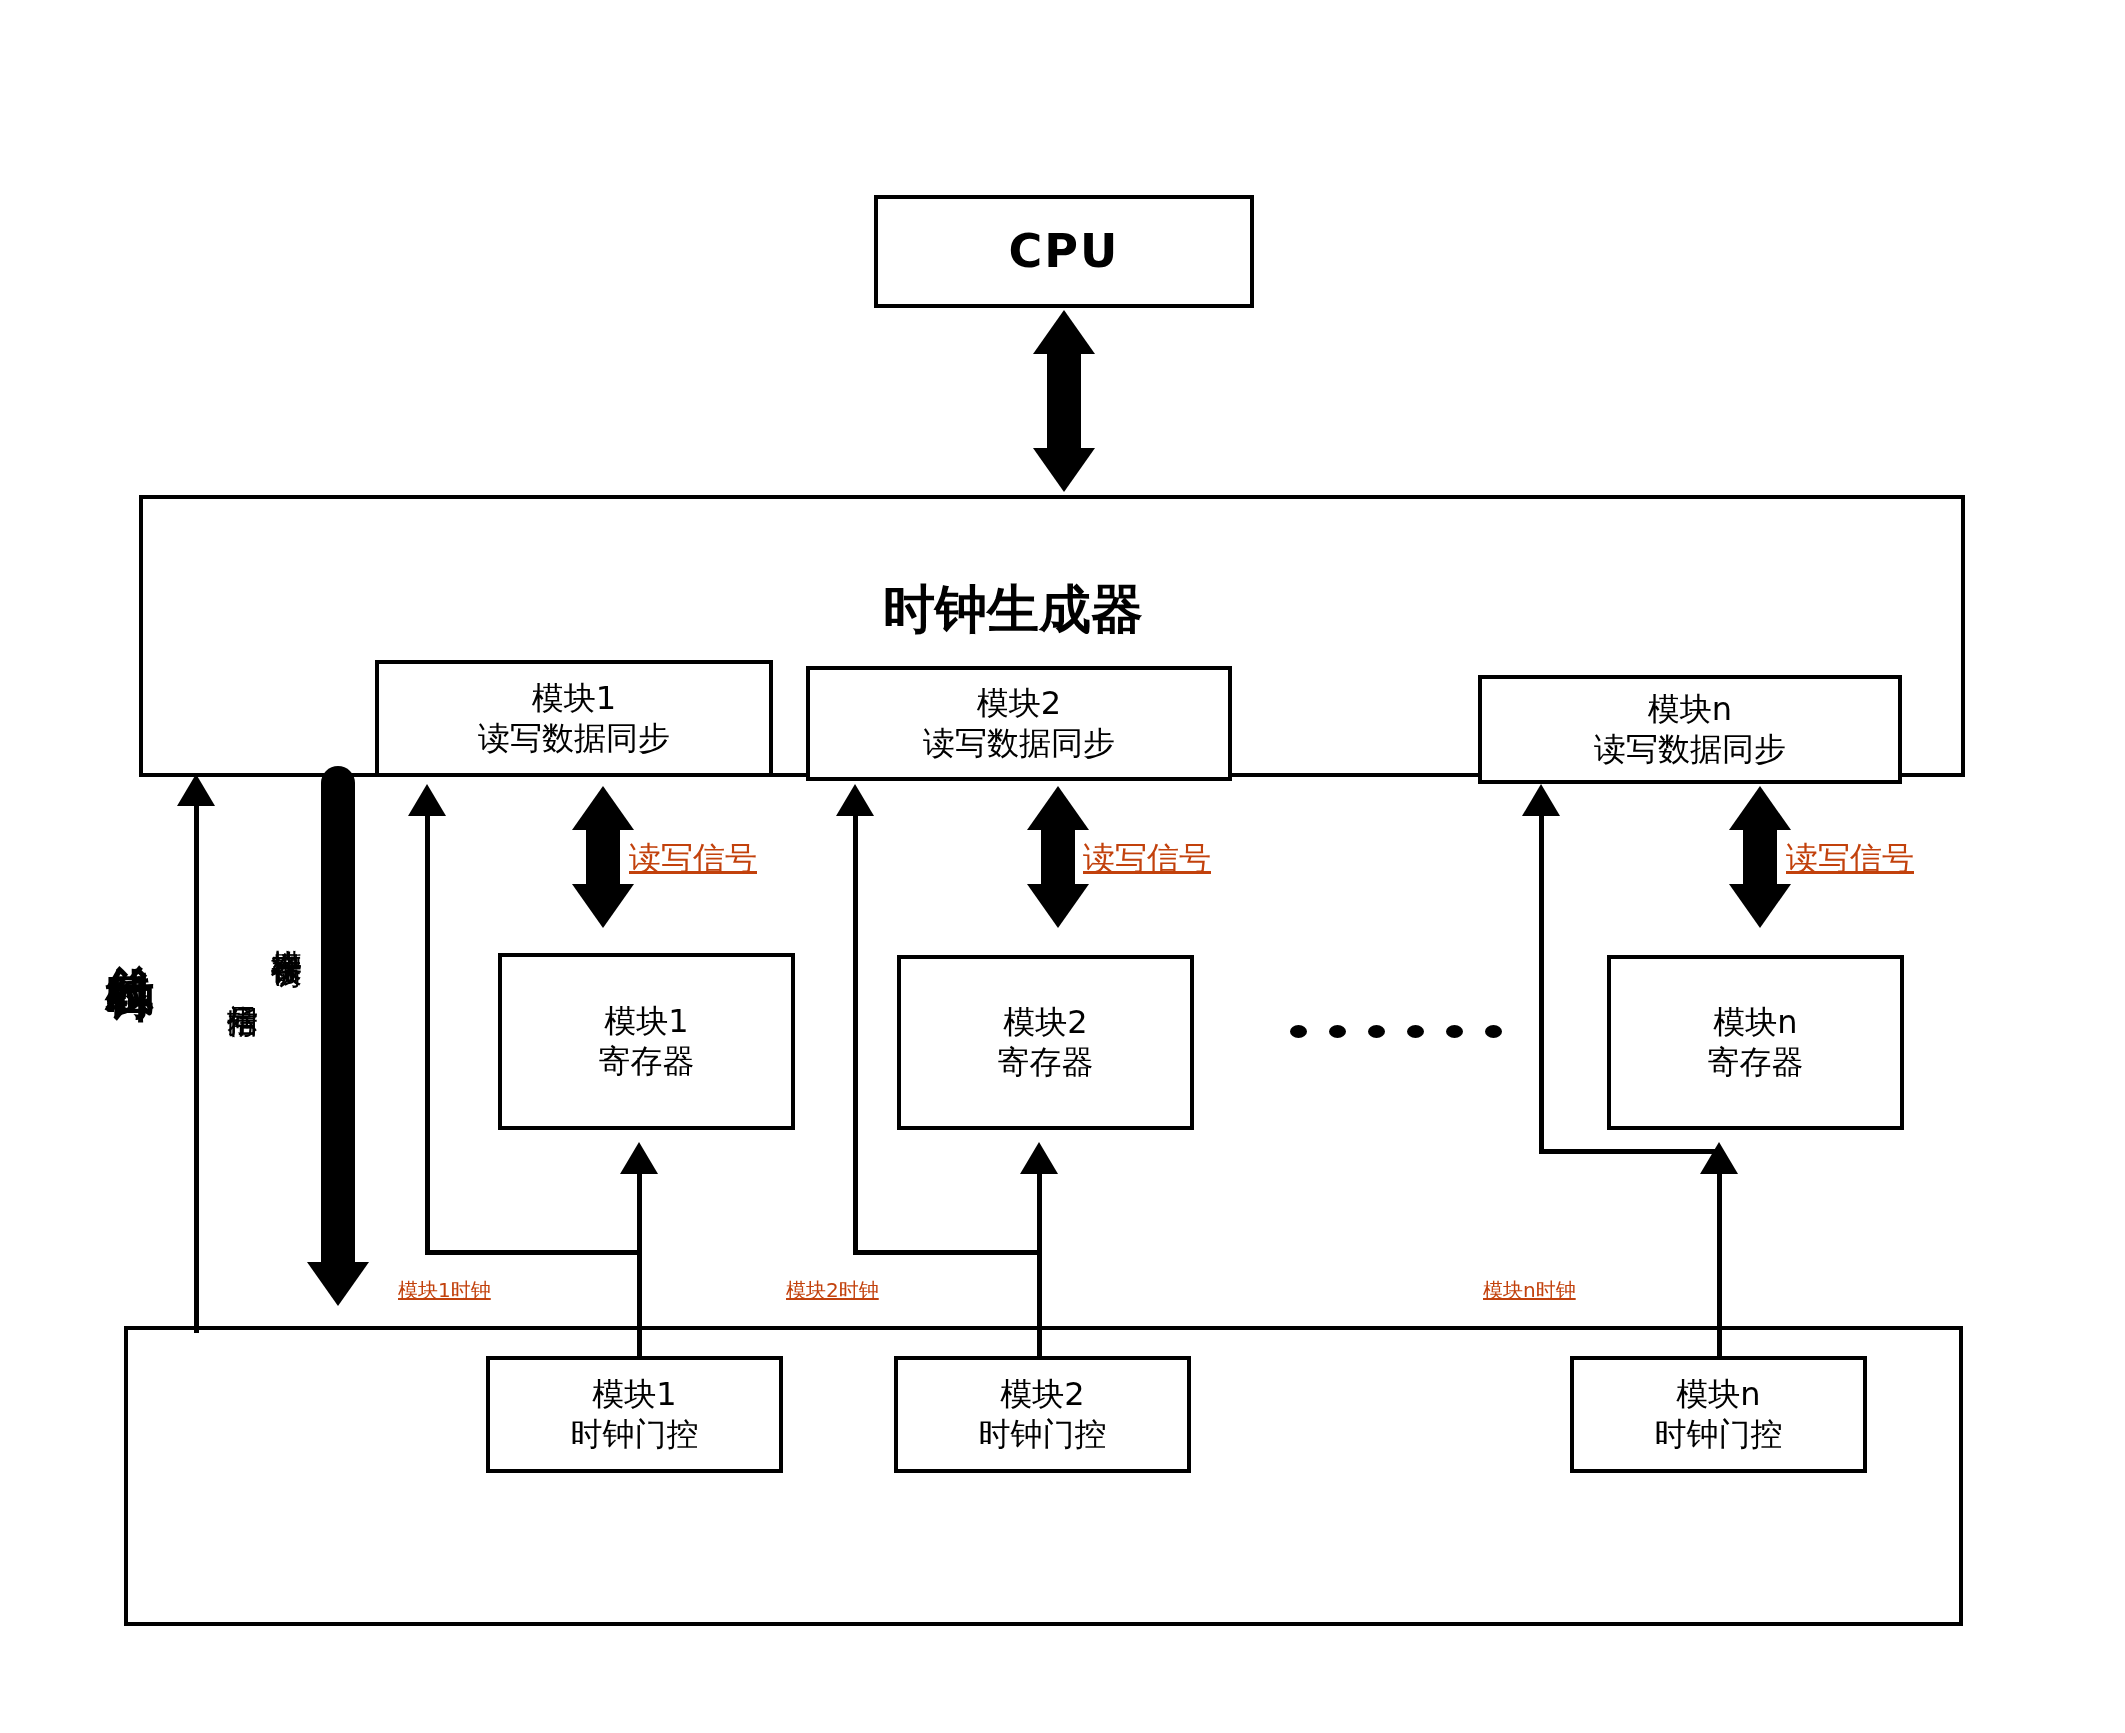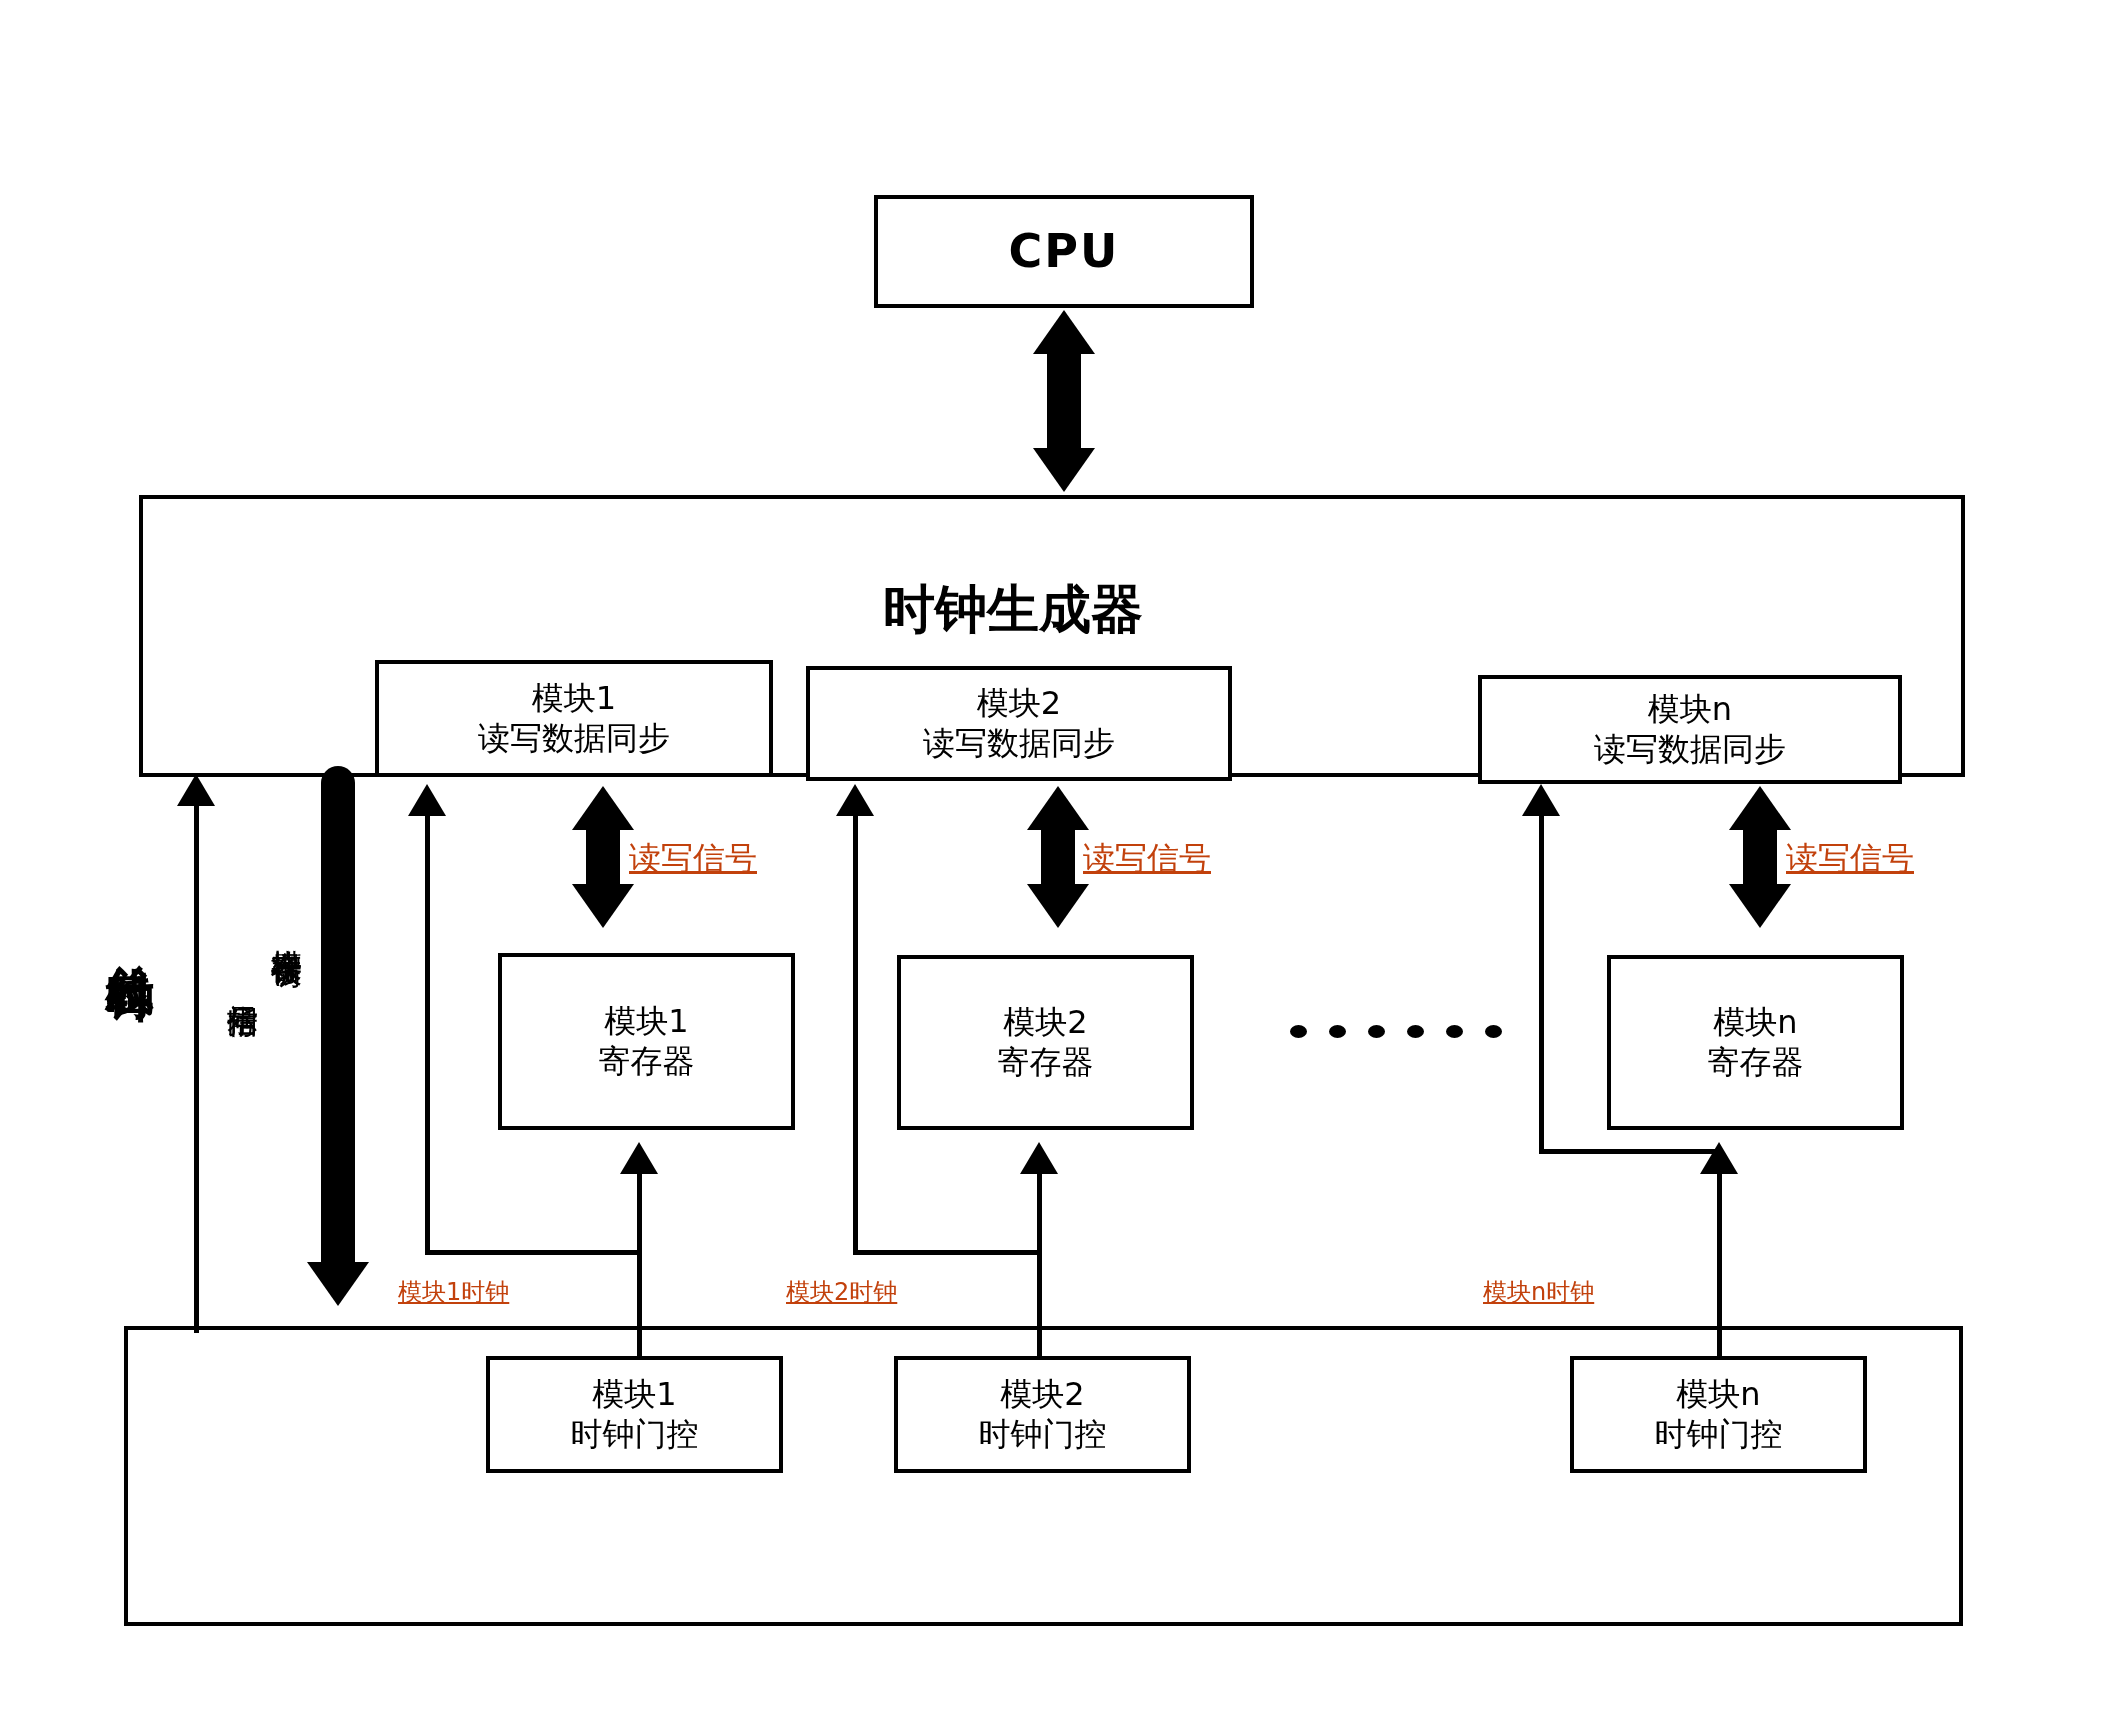--- a/index.html
+++ b/index.html
@@ -94,7 +94,7 @@
     font-size: 32px;
   }
   .clk-label {
-    font-size: 24px;
+    font-size: 20px;
   }
   .vtext {
     position: absolute;

